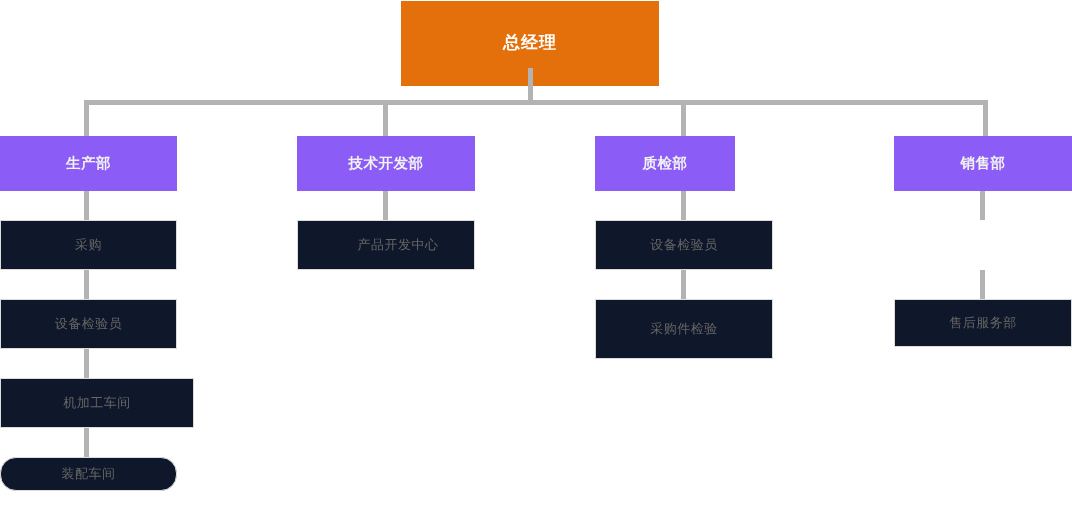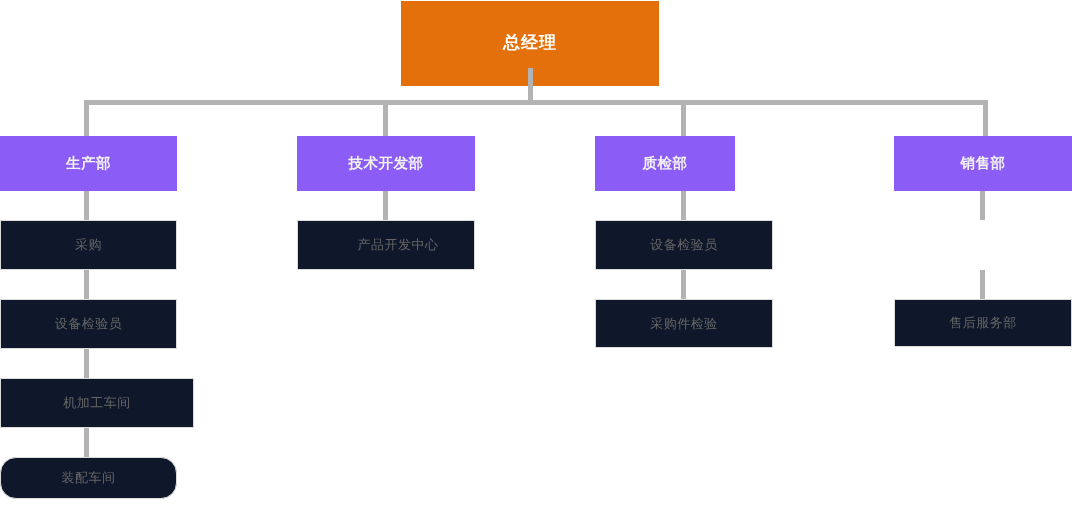--- a/index.html
+++ b/index.html
@@ -125,7 +125,7 @@
   </div>
 
   <div class="conn conn-v" style="left:681px; top:270px; width:5px; height:29px;"></div>
-  <div class="node node-sub" style="left:595px; top:299px; width:178px; height:49px;">
+  <div class="node node-sub" style="left:595px; top:299px; width:178px; height:60px;">
     <span>采购件检验</span>
   </div>
 

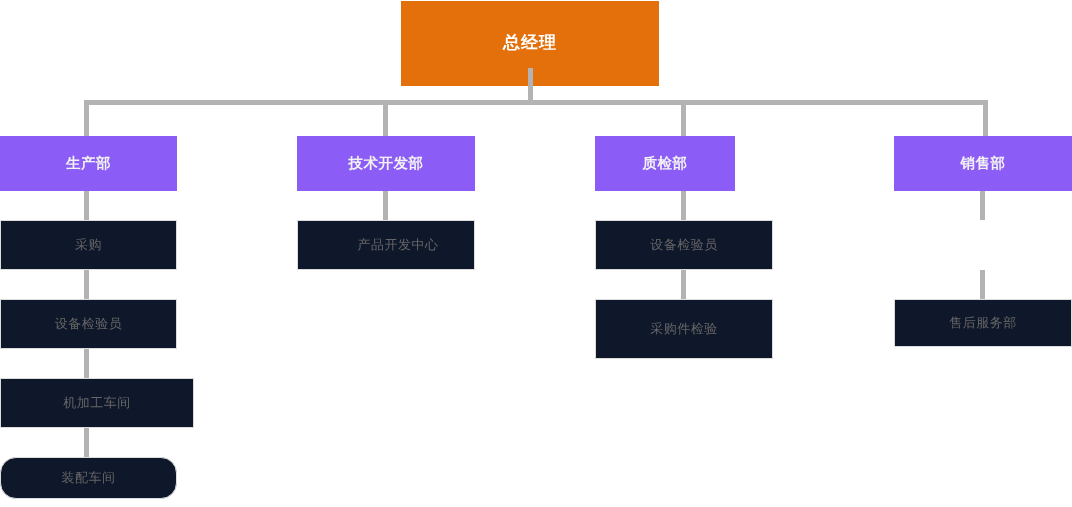--- a/index.html
+++ b/index.html
@@ -102,7 +102,7 @@
   </div>
 
   <div class="conn conn-v" style="left:84px; top:428px; width:5px; height:29px;"></div>
-  <div class="node node-sub" style="left:0px; top:457px; width:177px; height:42px;border-radius:16px;">
+  <div class="node node-sub" style="left:0px; top:457px; width:177px; height:34px;border-radius:16px;">
     <span>装配车间</span>
   </div>
 

